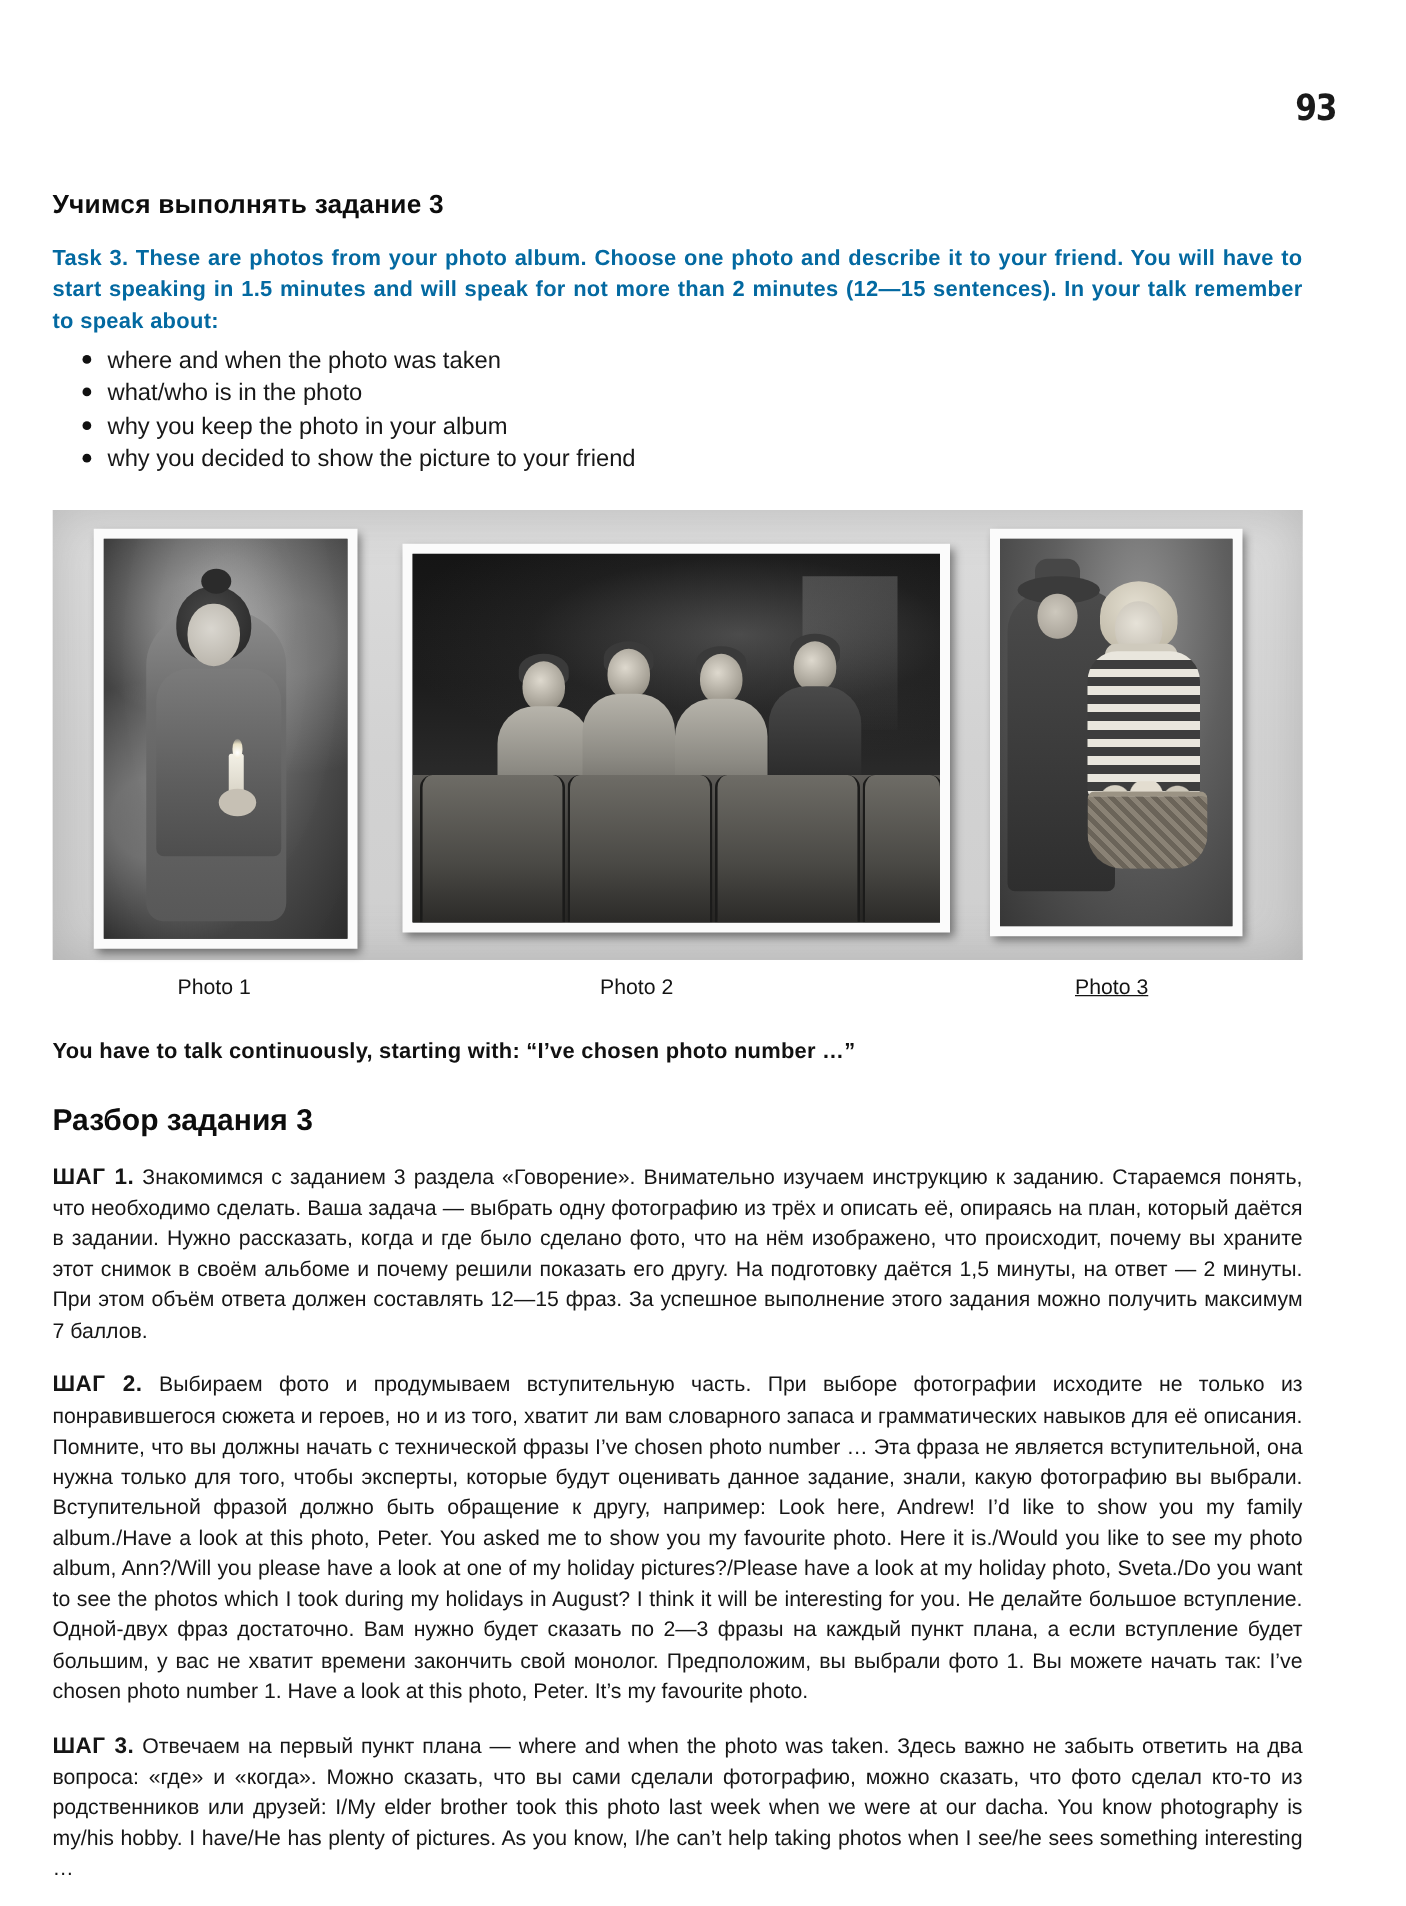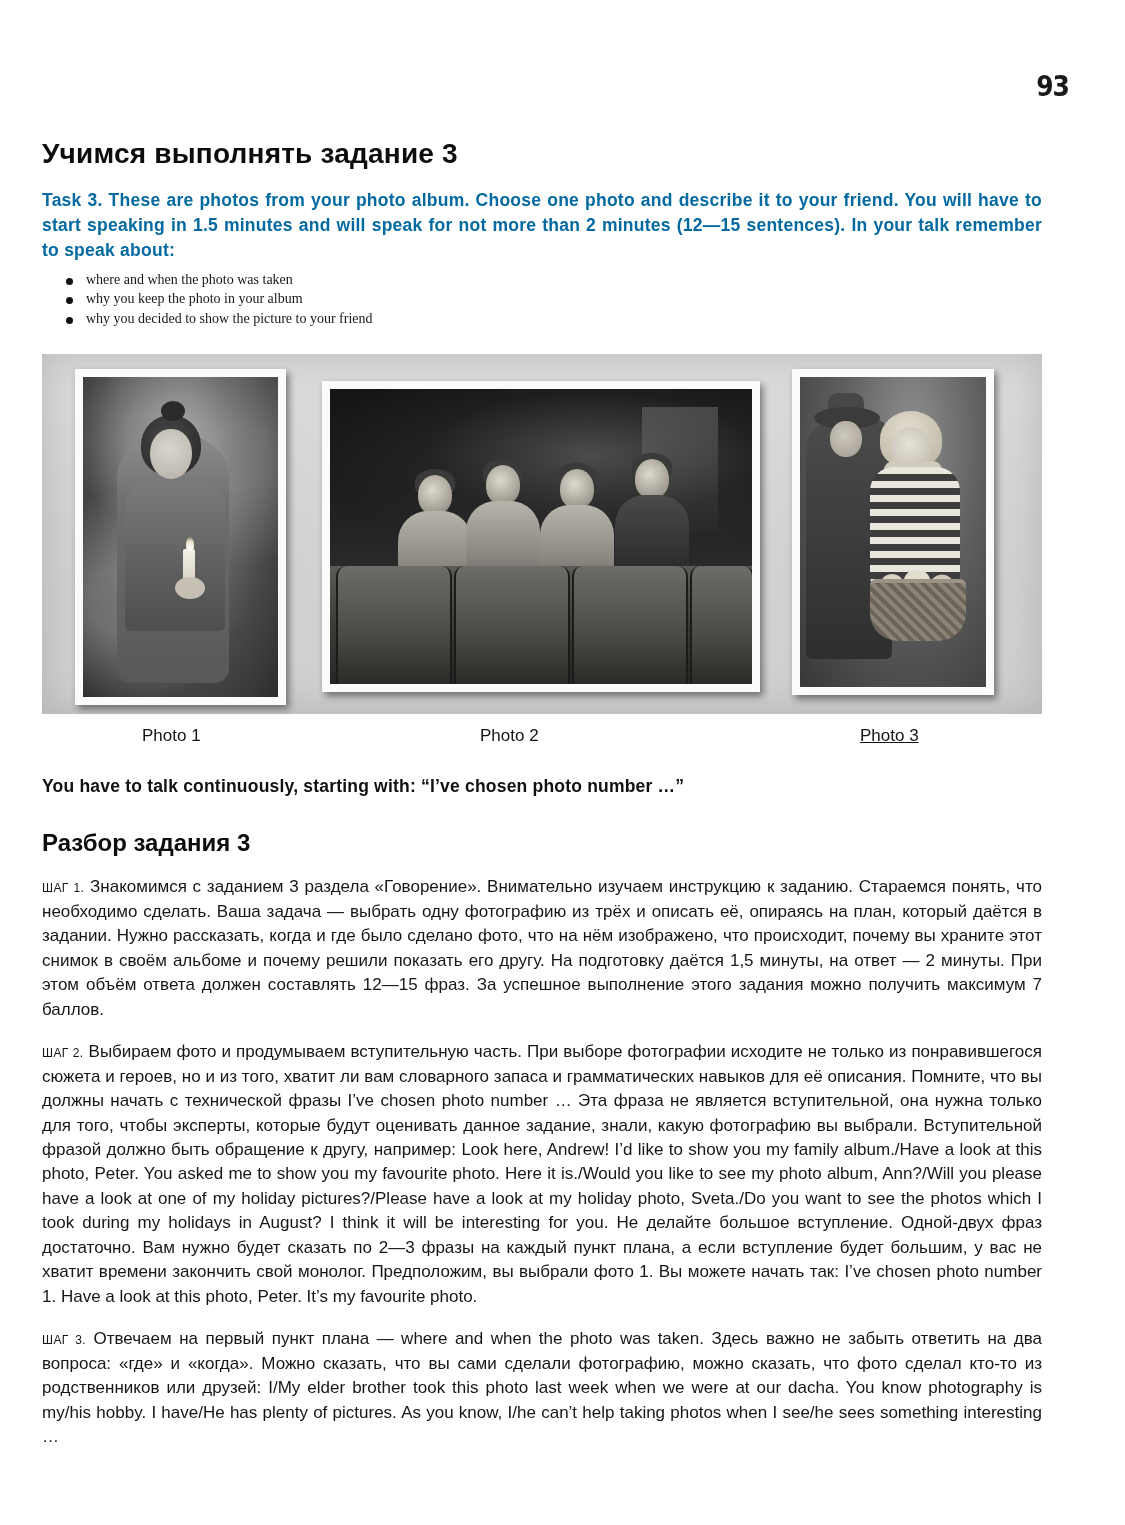--- a/index.html
+++ b/index.html
@@ -38,9 +38,9 @@
     width: 1000px;
   }
   h1.section-title {
-    font-size: 28px;
+    font-size: 21px;
     font-weight: bold;
-    margin: 0 0 18px 0;
+    margin: 14px 0 18px 0;
     letter-spacing: 0.2px;
     color: #0d0d0d;
   }

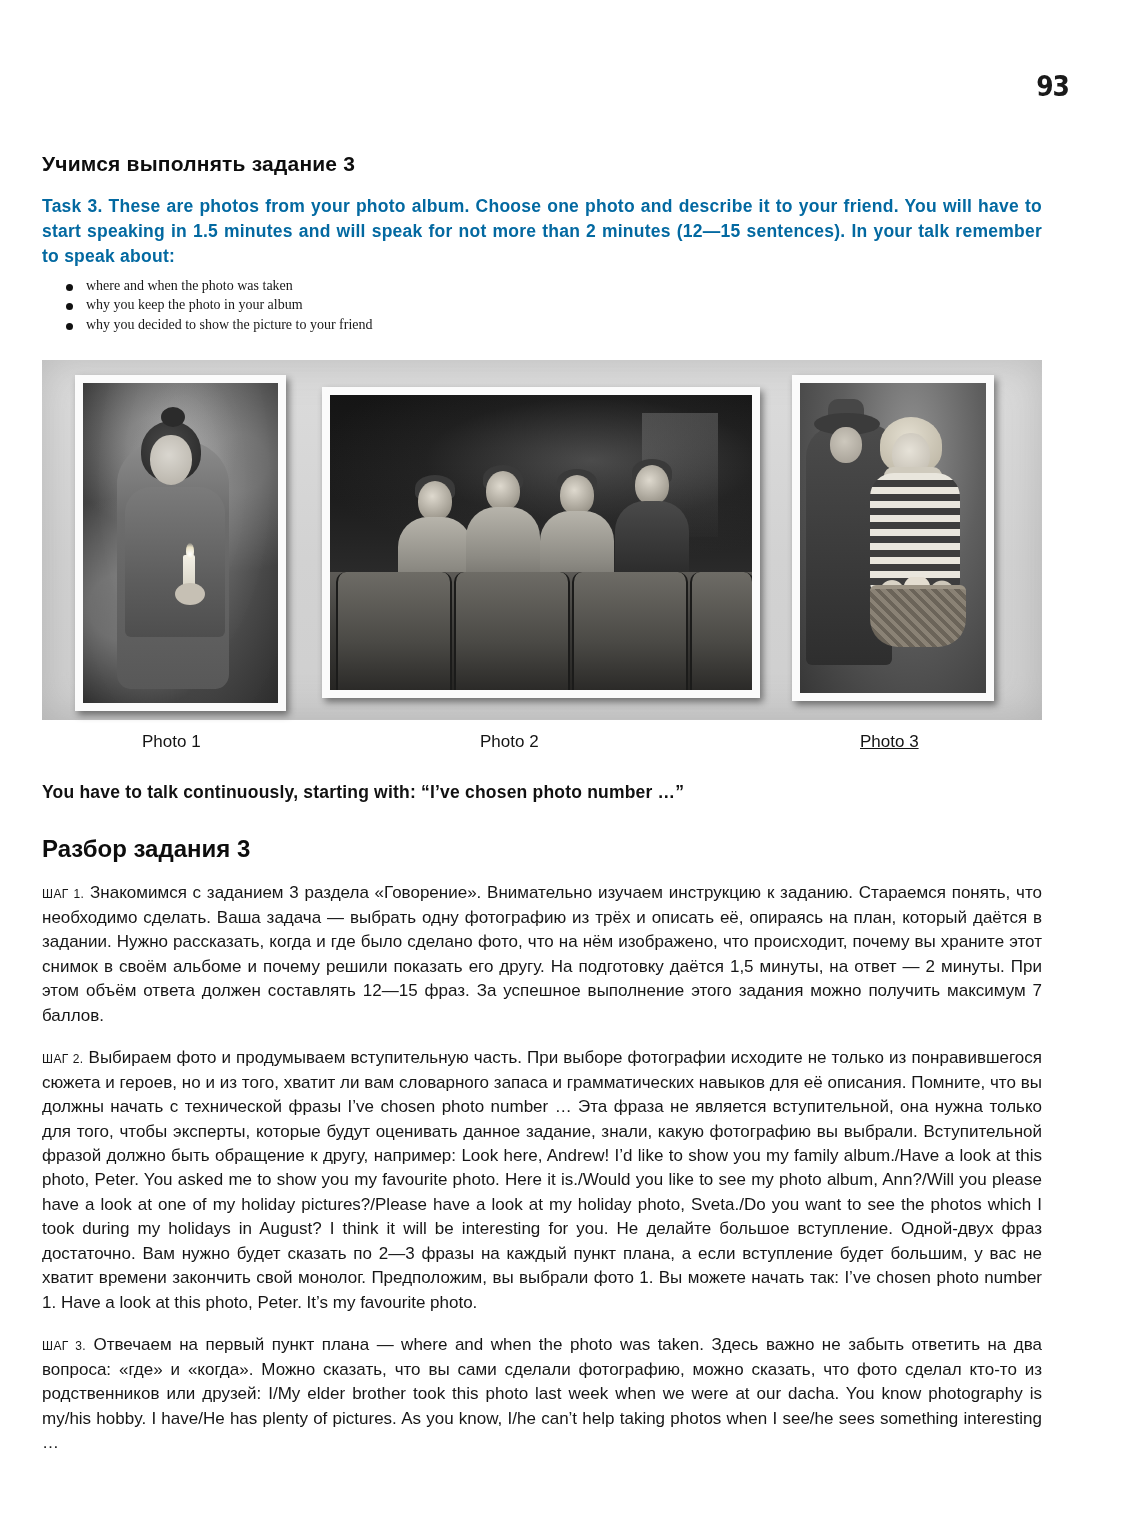--- a/index.html
+++ b/index.html
@@ -60,11 +60,10 @@
   }
   ul.bullets li {
     position: relative;
-    font-size: 14px;
+    font-size: 19px;
     line-height: 1.40;
     padding-left: 22px;
     color: #171717;
-    font-family: Liberation Serif, serif;
   }
   ul.bullets li::before {
     content: "";

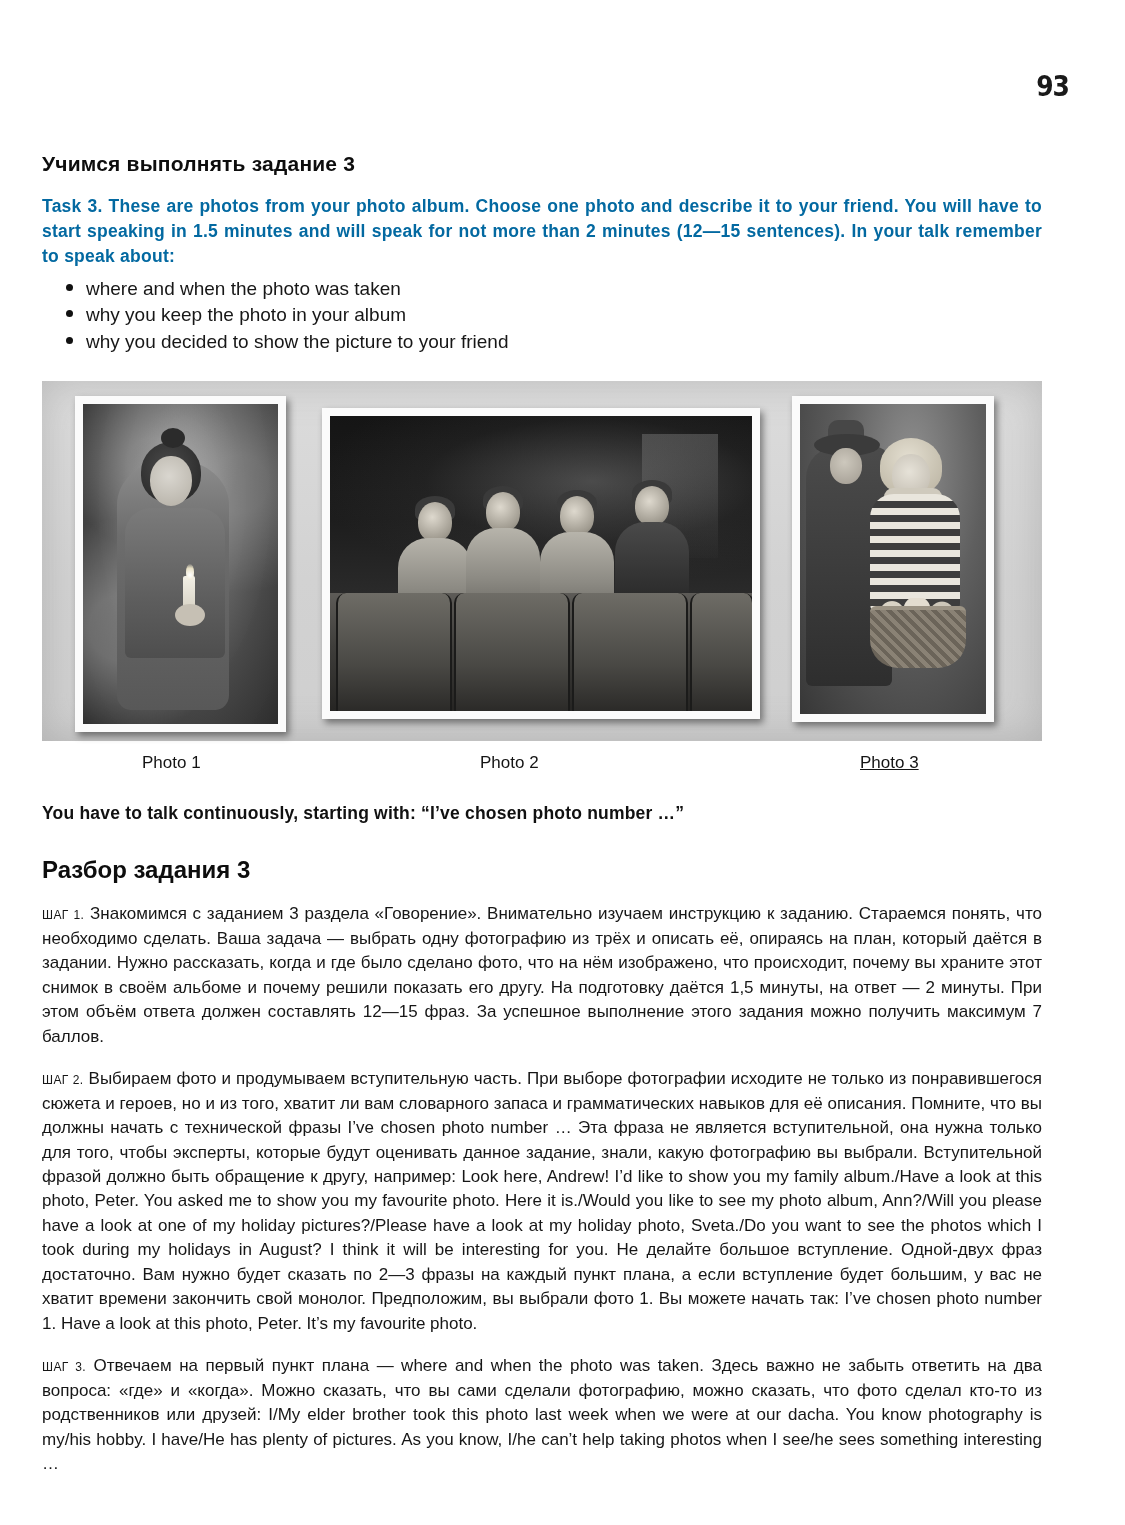--- a/index.html
+++ b/index.html
@@ -313,6 +313,7 @@
 
     <ul class="bullets">
       <li>where and when the photo was taken</li>
+      <li>what/who is in the photo</li>
       <li>why you keep the photo in your album</li>
       <li>why you decided to show the picture to your friend</li>
     </ul>

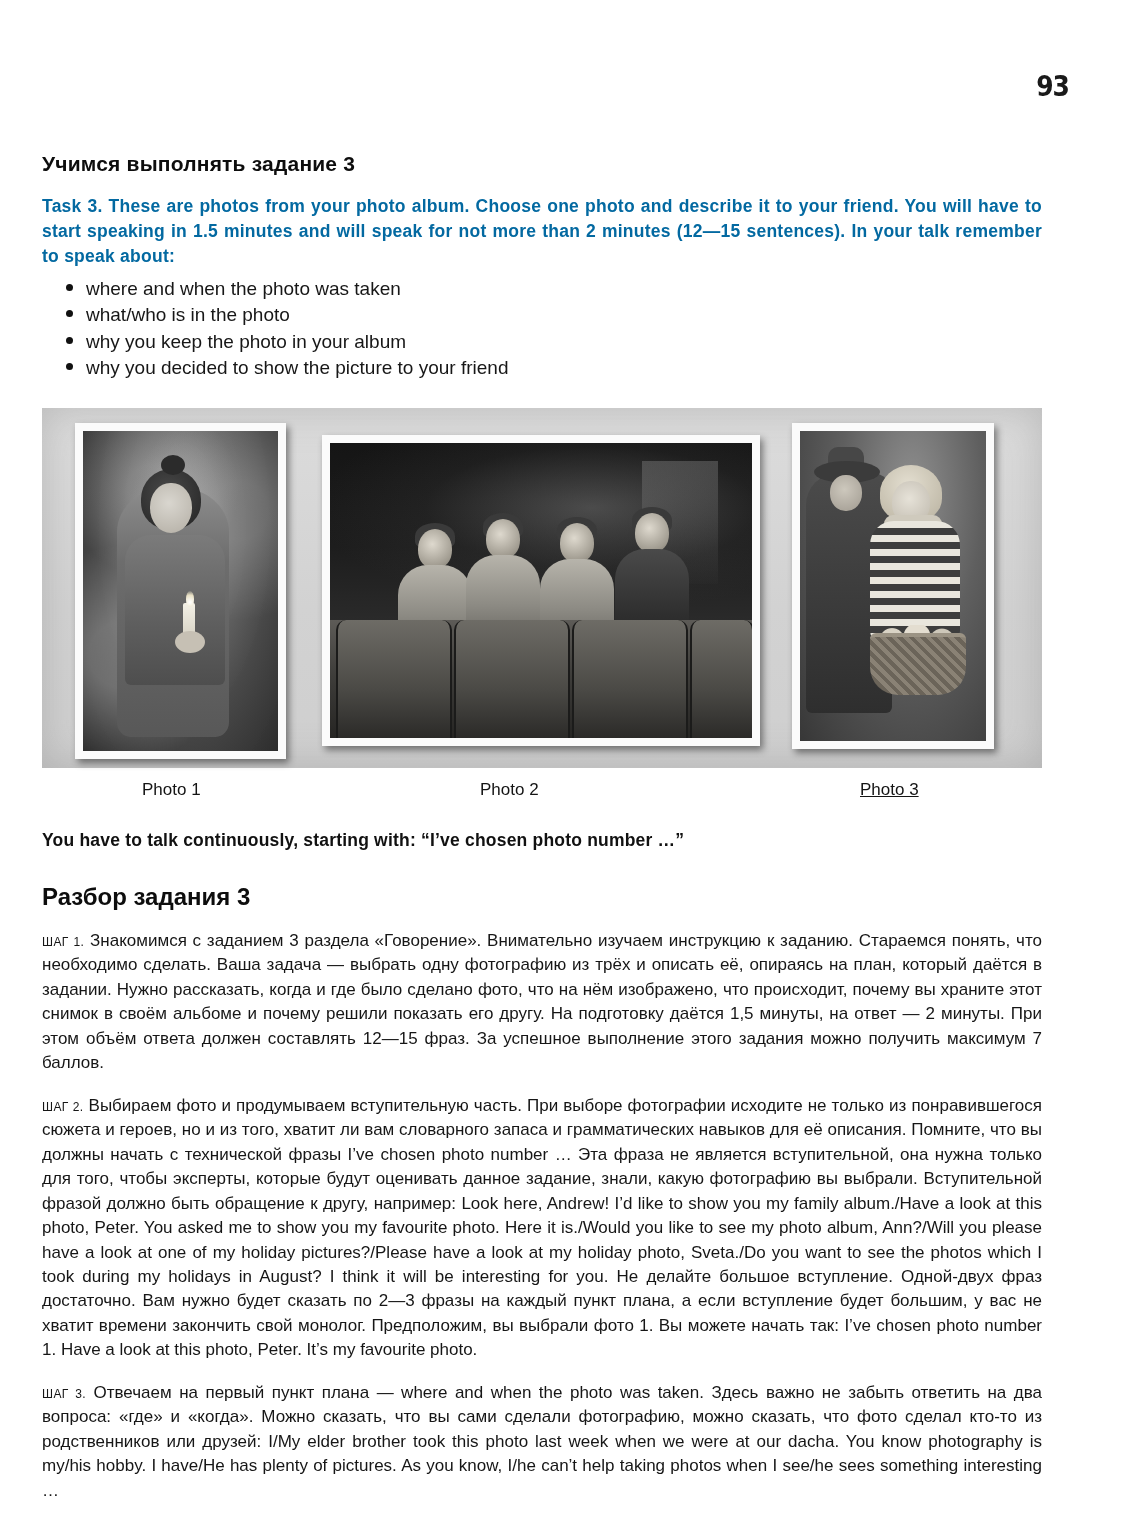--- a/index.html
+++ b/index.html
@@ -293,8 +293,8 @@
     color: #161616;
   }
   .step .step-label {
-    font-weight: normal;
-    font-size: 12px;
+    font-weight: bold;
+    font-size: 18px;
     letter-spacing: 0.4px;
   }
 </style>

